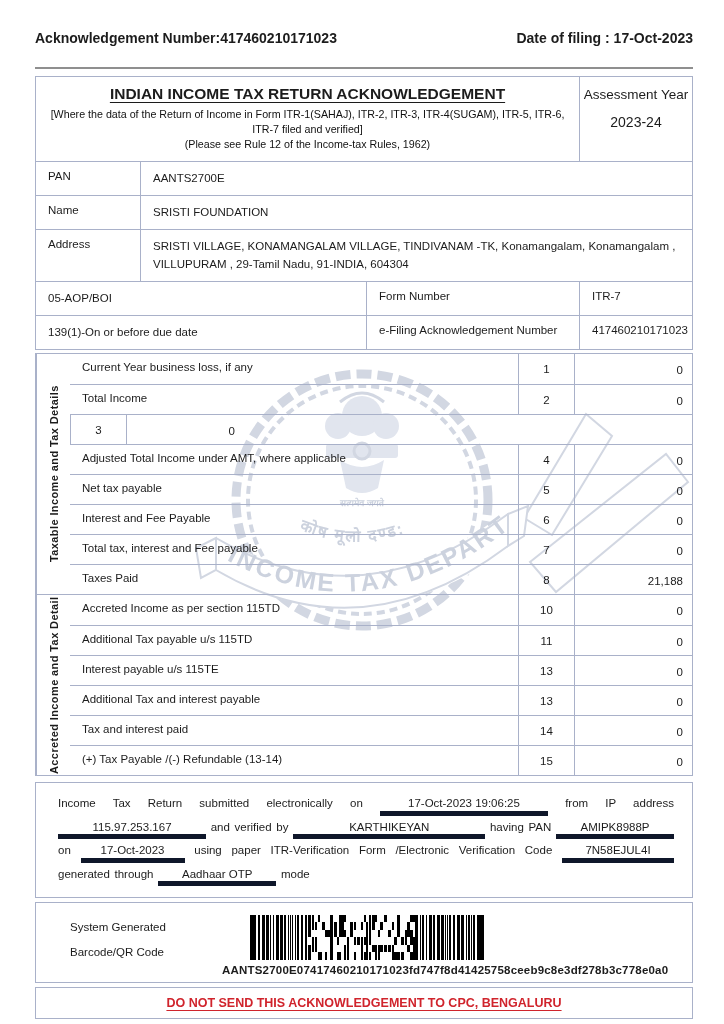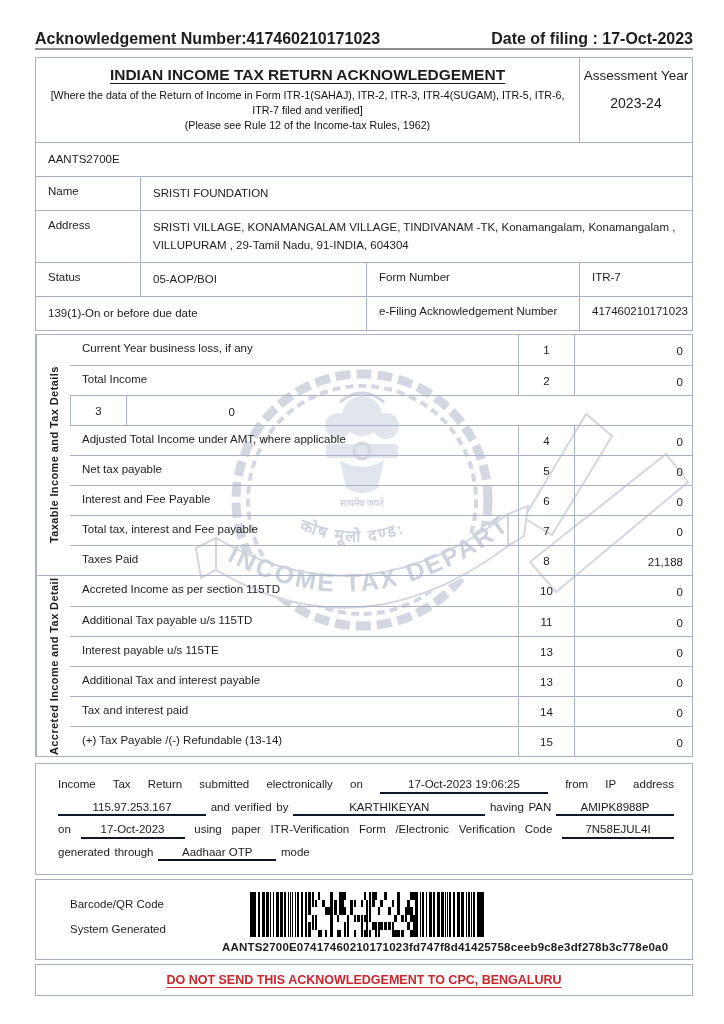--- a/index.html
+++ b/index.html
@@ -16,7 +16,7 @@
   .doc{position:absolute;left:35px;top:26px;width:658px;z-index:1}
 
   .topbar{display:flex;justify-content:space-between;align-items:baseline;
-    font-weight:bold;font-size:16px;padding:4px 0 0}
+    font-weight:bold;font-size:14px;padding:4px 0 21px}
   .rule{border-top:2px solid var(--rule);margin-bottom:7px}
 
   .box{border:1px solid var(--bc)}

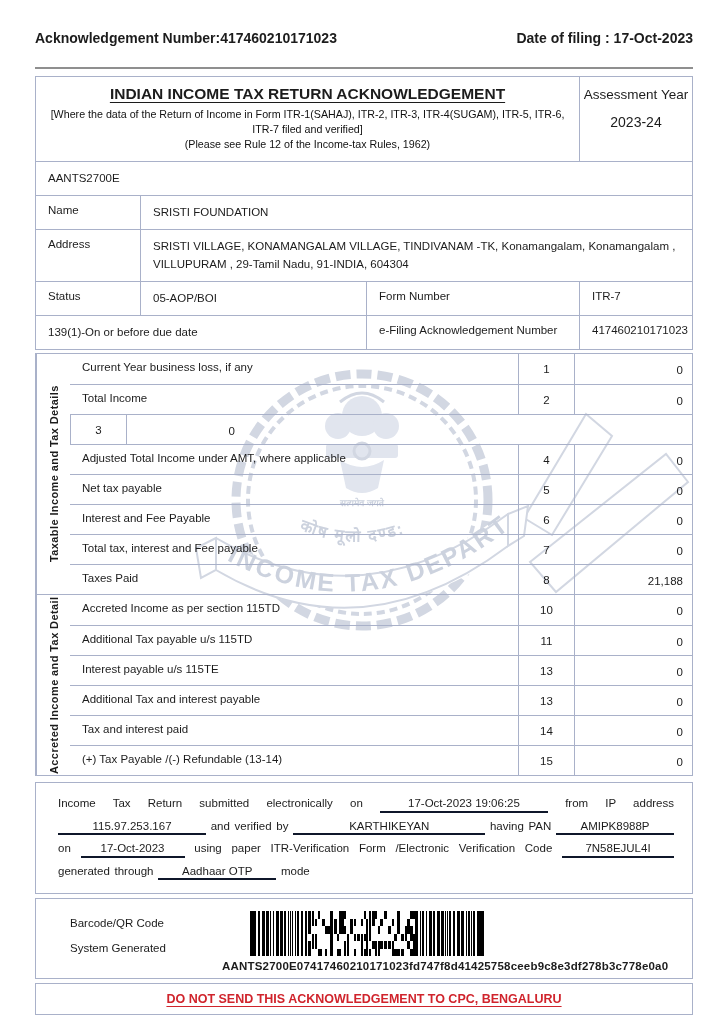--- a/index.html
+++ b/index.html
@@ -145,6 +145,7 @@
     </div>
 
     <div class="irow">
+      <div class="ilabel">PAN</div>
       <div class="ival">AANTS2700E</div>
     </div>
     <div class="irow">

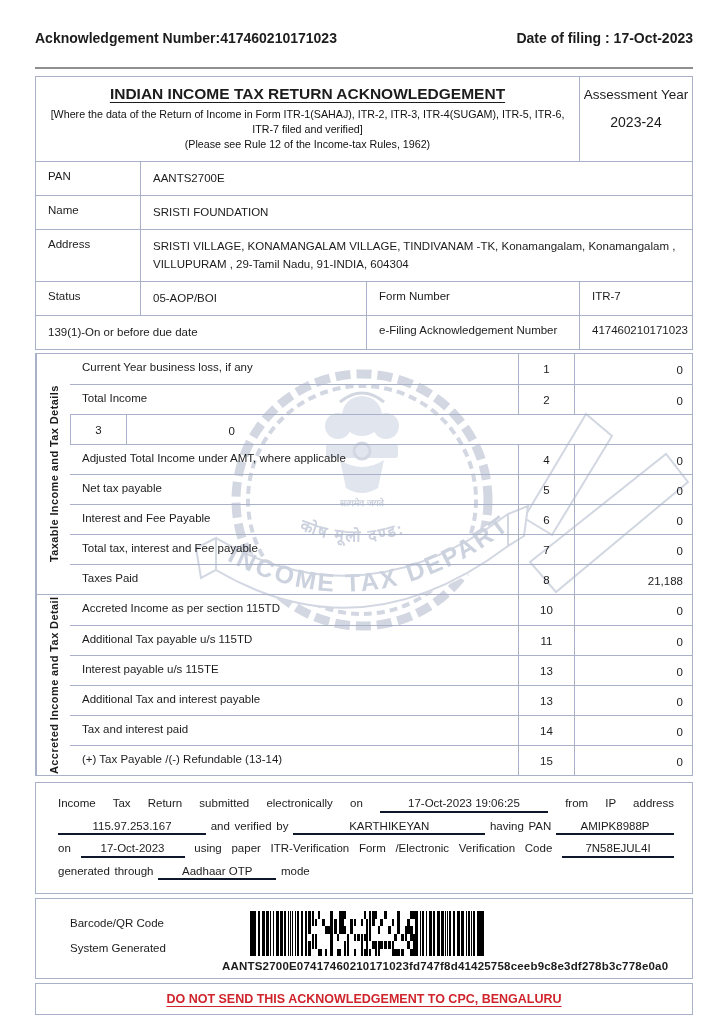--- a/index.html
+++ b/index.html
@@ -157,7 +157,6 @@
       <div class="ival">SRISTI VILLAGE, KONAMANGALAM VILLAGE, TINDIVANAM -TK, Konamangalam, Konamangalam , VILLUPURAM , 29-Tamil Nadu, 91-INDIA, 604304</div>
     </div>
     <div class="irow">
-      <div class="ilabel">Status</div>
       <div class="ival">05-AOP/BOI</div>
       <div class="c3">Form Number</div>
       <div class="c4">ITR-7</div>

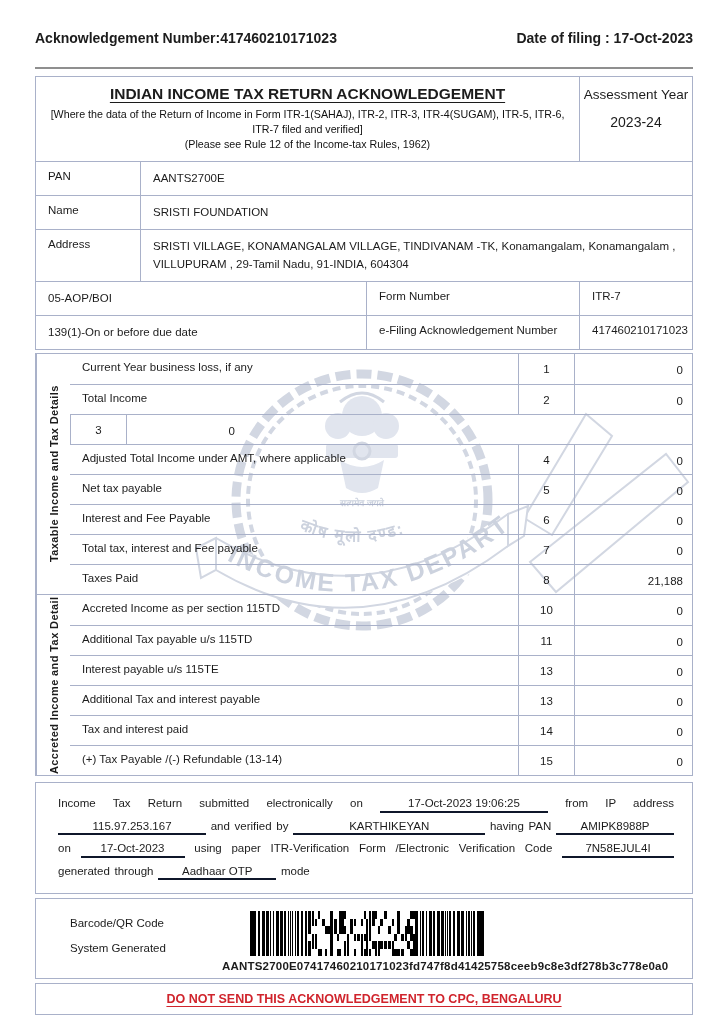--- a/index.html
+++ b/index.html
@@ -54,7 +54,7 @@
 
   .verif{border:1px solid var(--bc);margin-top:6px;padding:9px 18px 11px 22px;
     font-size:11.5px;line-height:1.95;text-align:justify;word-spacing:1.5px}
-  .blank{display:inline-block;border-bottom:2px solid #0f172a;
+  .blank{display:inline-block;border-bottom:5px solid #0f172a;
     text-align:center;padding:0 9px;line-height:1.25;word-spacing:0}
 
   .bcbox{border:1px solid var(--bc);margin-top:4px;display:flex;padding:12px 8px 6px 0}

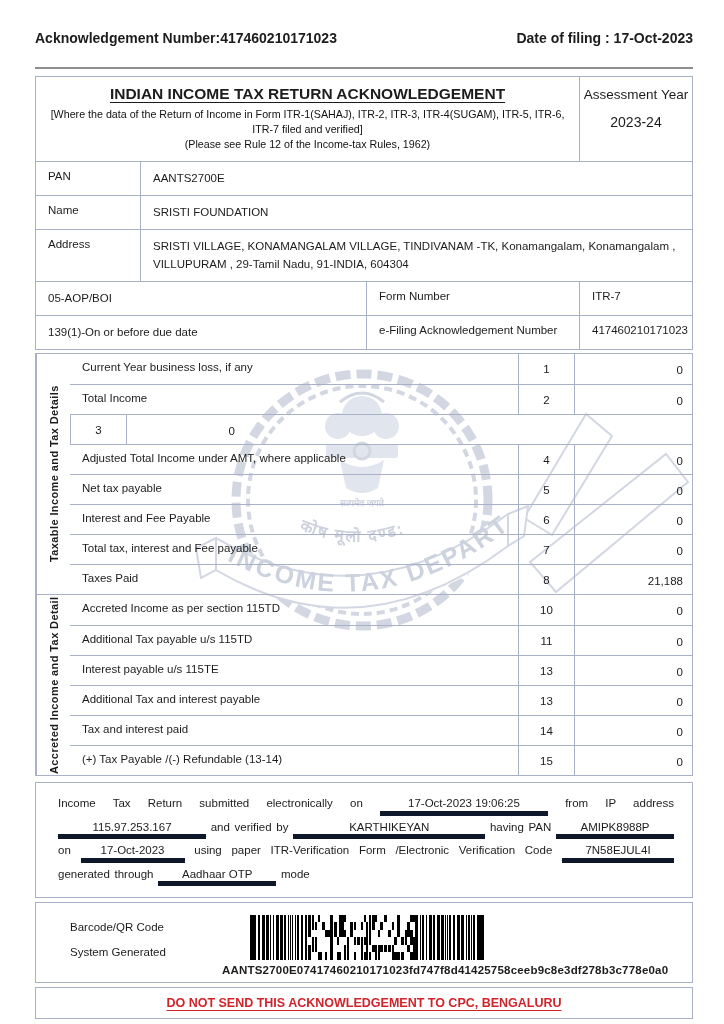--- a/index.html
+++ b/index.html
@@ -286,8 +286,8 @@
 
   <div class="bcbox">
     <div class="bclabel">
+      <div>System Generated</div>
       <div>Barcode/QR Code</div>
-      <div>System Generated</div>
     </div>
     <div class="bcright">
       <div class="bc-strip">

